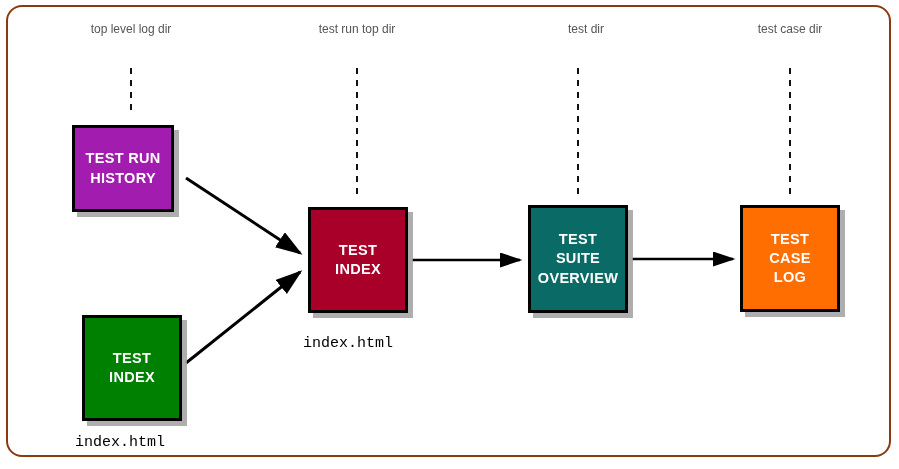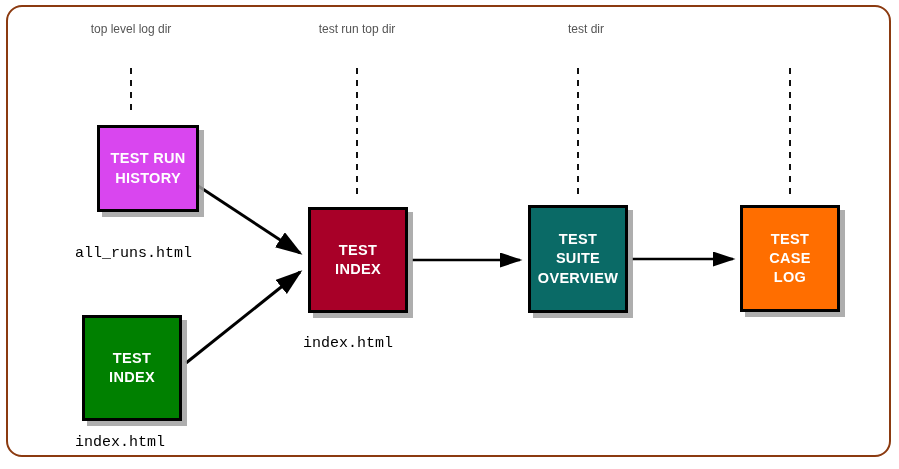--- a/index.html
+++ b/index.html
@@ -89,6 +89,7 @@
   <div class="col-header" style="left:131px; top:22px;">top level log dir</div>
   <div class="col-header" style="left:357px; top:22px;">test run top dir</div>
   <div class="col-header" style="left:578px; top:22px;margin-left:8px;">test dir</div>
+  <div class="col-header" style="left:790px; top:22px;">test case dir</div>
 
   <svg id="wires" viewBox="0 0 899 469" xmlns="http://www.w3.org/2000/svg">
     <defs>

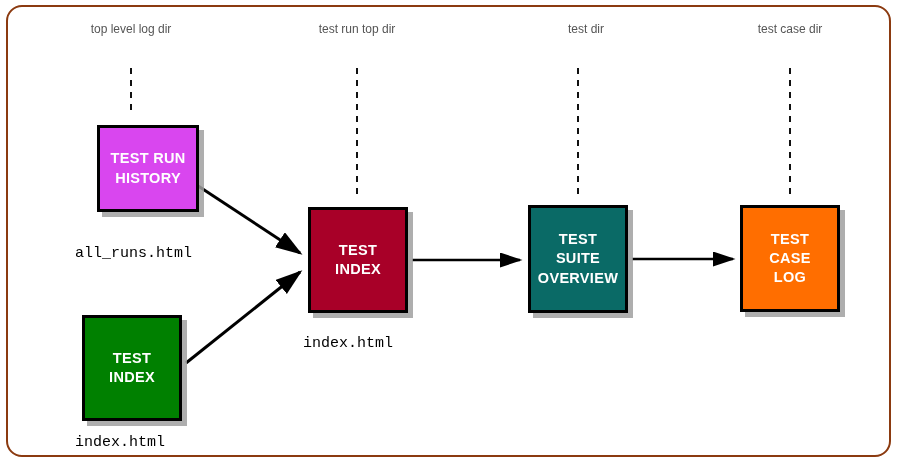--- a/index.html
+++ b/index.html
@@ -109,7 +109,7 @@
     <line x1="632" y1="259" x2="733" y2="259" stroke="#000000" stroke-width="2.5" marker-end="url(#arrowhead)"></line>
   </svg>
 
-  <div class="node" style="left:97px; top:125px; width:102px; height:87px; background:#d946ef;">
+  <div class="node" style="left:72px; top:125px; width:102px; height:87px; background:#a21caf;">
     <span class="node-label">TEST RUN
 HISTORY</span>
   </div>

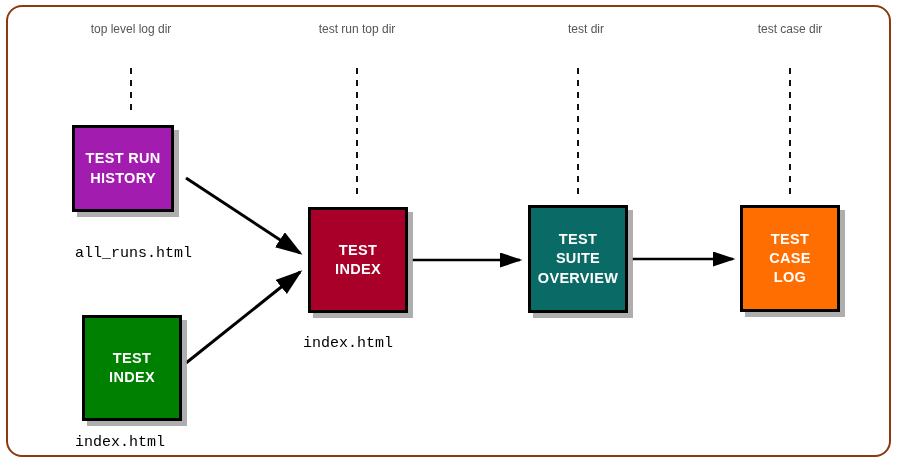--- a/index.html
+++ b/index.html
@@ -113,7 +113,6 @@
     <span class="node-label">TEST RUN
 HISTORY</span>
   </div>
-  <div class="file-caption" style="left:75px; top:245px;">all_runs.html</div>
 
   <div class="node" style="left:82px; top:315px; width:100px; height:106px; background:#008000;">
     <span class="node-label">TEST

